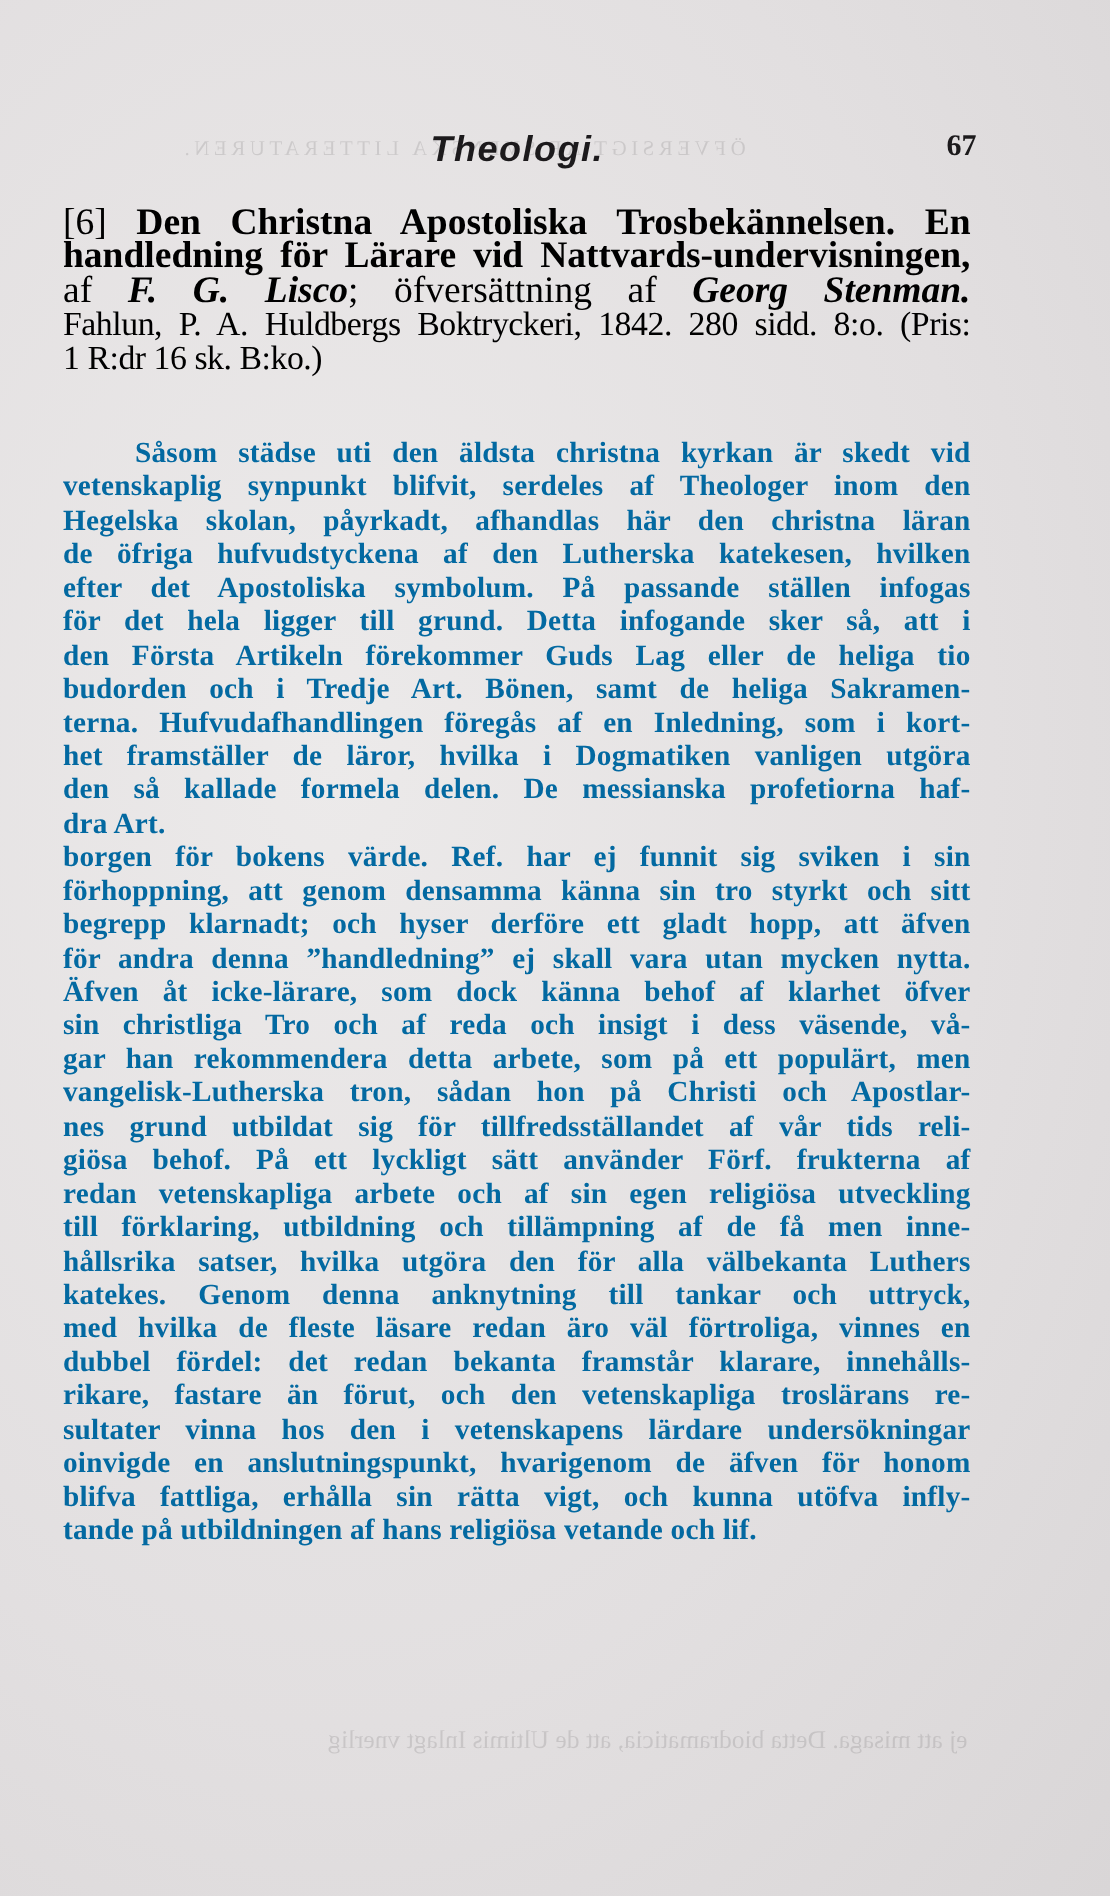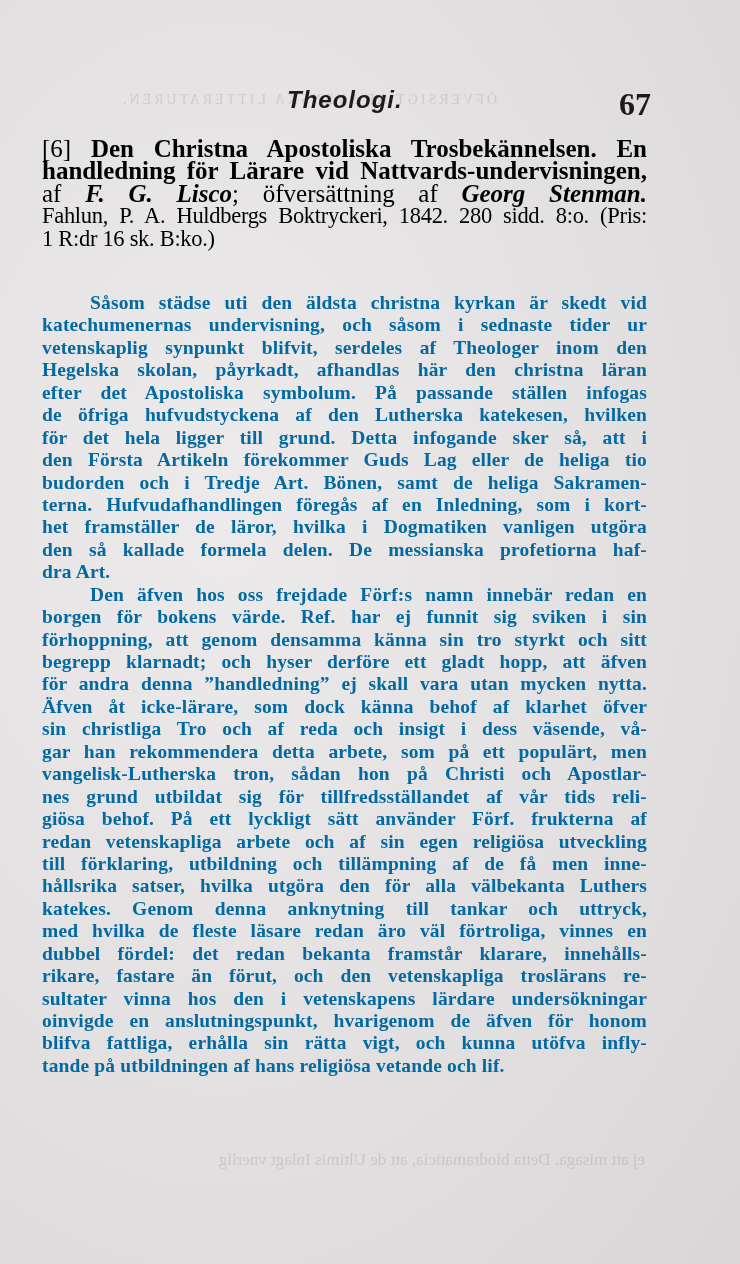--- a/index.html
+++ b/index.html
@@ -22,7 +22,7 @@
     }
     .page-number {
       position: absolute; right: -4px; top: 0;
-      font-family: "Liberation Serif", serif; font-weight: bold; font-size: 32px; text-align: right;
+      font-family: "Liberation Serif", serif; font-weight: bold; font-size: 20px; text-align: right;
     }
     .entry-title {
       position: absolute; top: 133px; left: 0; width: 605px;

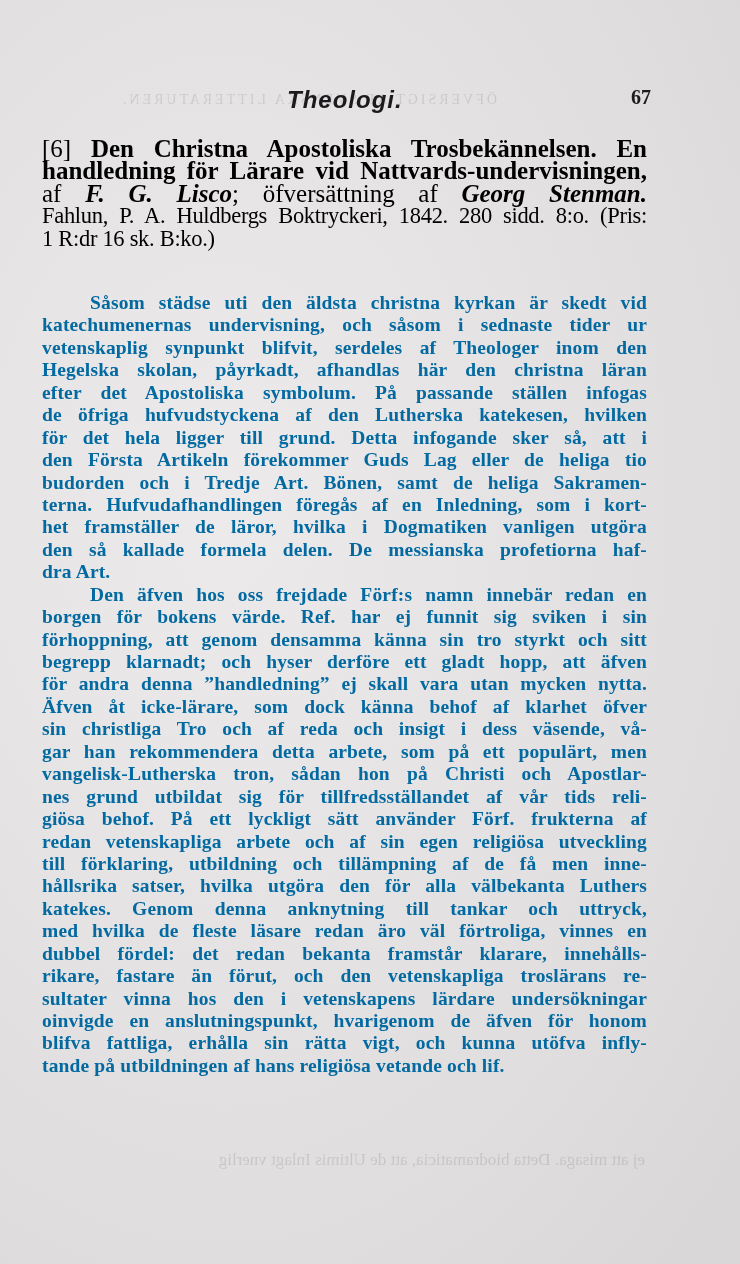--- a/index.html
+++ b/index.html
@@ -73,7 +73,6 @@
 
   <div class="body-text">
     <span class="line indent">Såsom städse uti den äldsta christna kyrkan är skedt vid</span>
-    <span class="line">katechumenernas undervisning, och såsom i sednaste tider ur</span>
     <span class="line">vetenskaplig synpunkt blifvit, serdeles af Theologer inom den</span>
     <span class="line">Hegelska skolan, påyrkadt, afhandlas här den christna läran</span>
     <span class="line">efter det Apostoliska symbolum. På passande ställen infogas</span>

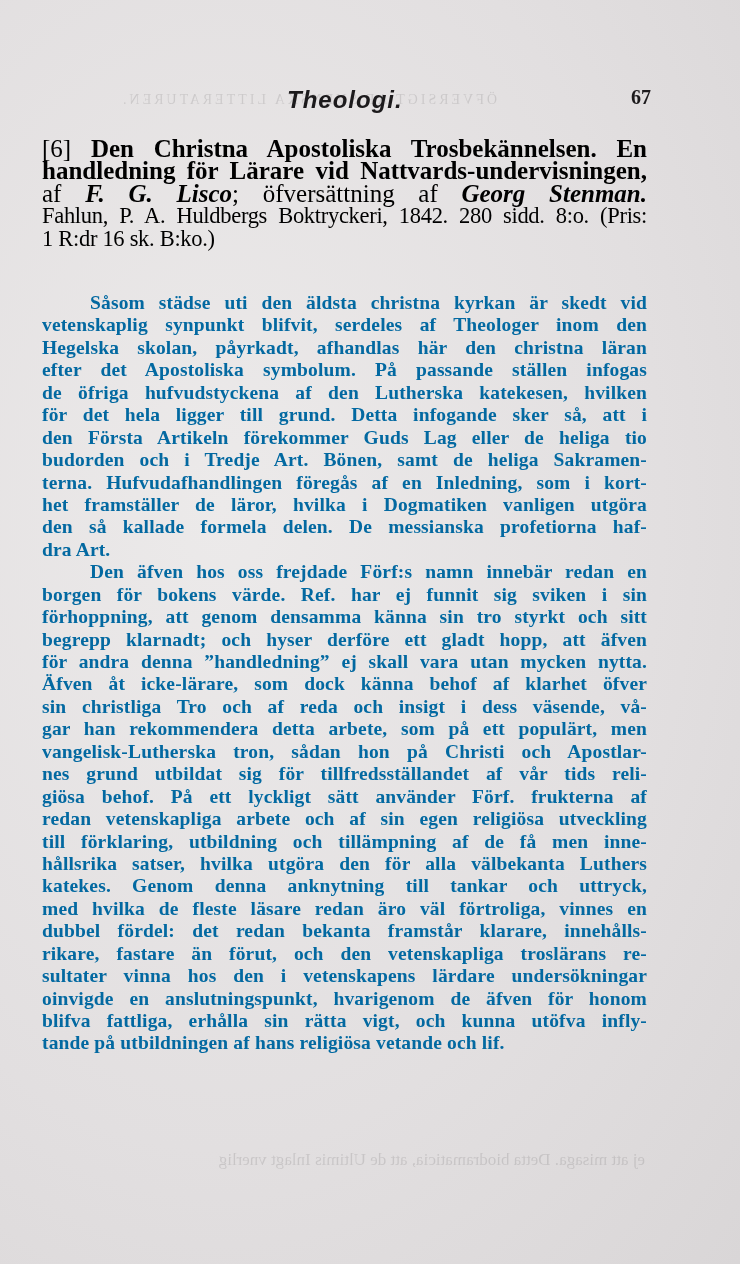--- a/index.html
+++ b/index.html
@@ -75,8 +75,8 @@
     <span class="line indent">Såsom städse uti den äldsta christna kyrkan är skedt vid</span>
     <span class="line">vetenskaplig synpunkt blifvit, serdeles af Theologer inom den</span>
     <span class="line">Hegelska skolan, påyrkadt, afhandlas här den christna läran</span>
+    <span class="line">de öfriga hufvudstyckena af den Lutherska katekesen, hvilken</span>
     <span class="line">efter det Apostoliska symbolum. På passande ställen infogas</span>
-    <span class="line">de öfriga hufvudstyckena af den Lutherska katekesen, hvilken</span>
     <span class="line">för det hela ligger till grund. Detta infogande sker så, att i</span>
     <span class="line">den Första Artikeln förekommer Guds Lag eller de heliga tio</span>
     <span class="line">budorden och i Tredje Art. Bönen, samt de heliga Sakramen-</span>

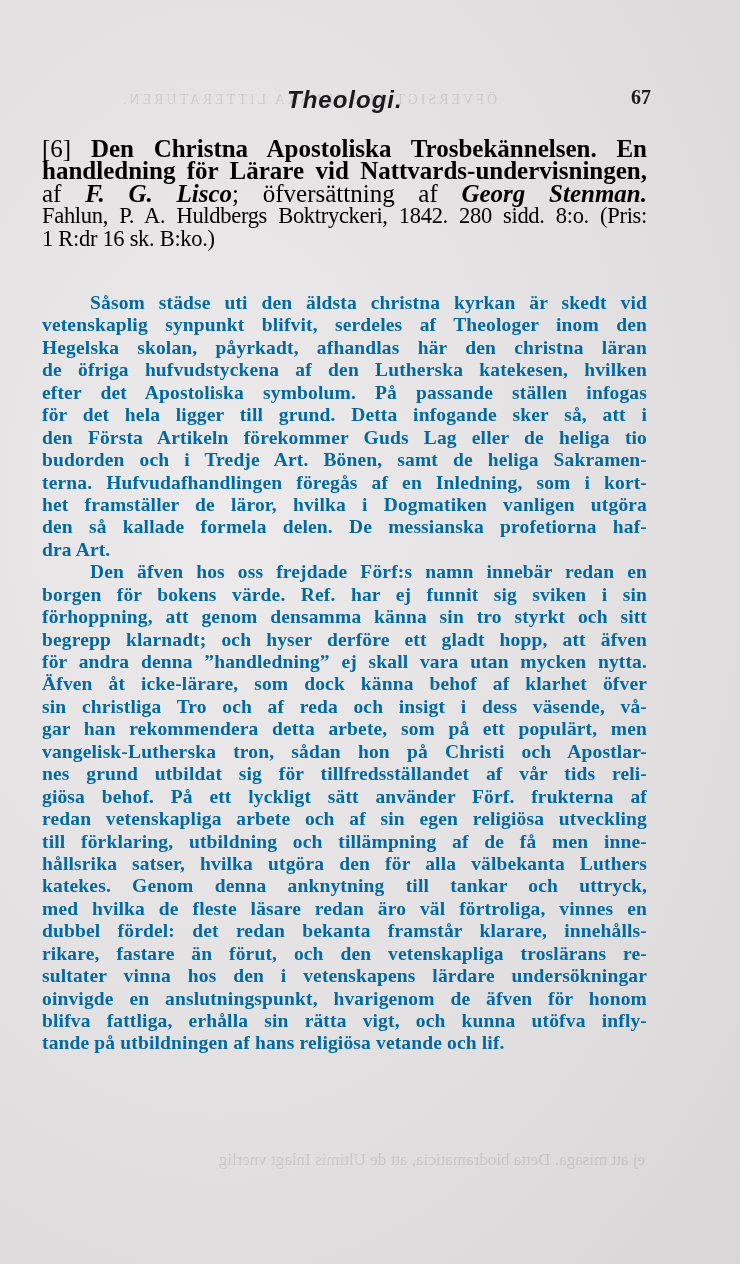--- a/index.html
+++ b/index.html
@@ -84,7 +84,6 @@
     <span class="line">het framställer de läror, hvilka i Dogmatiken vanligen utgöra</span>
     <span class="line">den så kallade formela delen. De messianska profetiorna haf-</span>
     <span class="line last">dra Art.</span>
-    <span class="line indent">Den äfven hos oss frejdade Förf:s namn innebär redan en</span>
     <span class="line">borgen för bokens värde. Ref. har ej funnit sig sviken i sin</span>
     <span class="line">förhoppning, att genom densamma känna sin tro styrkt och sitt</span>
     <span class="line">begrepp klarnadt; och hyser derföre ett gladt hopp, att äfven</span>

